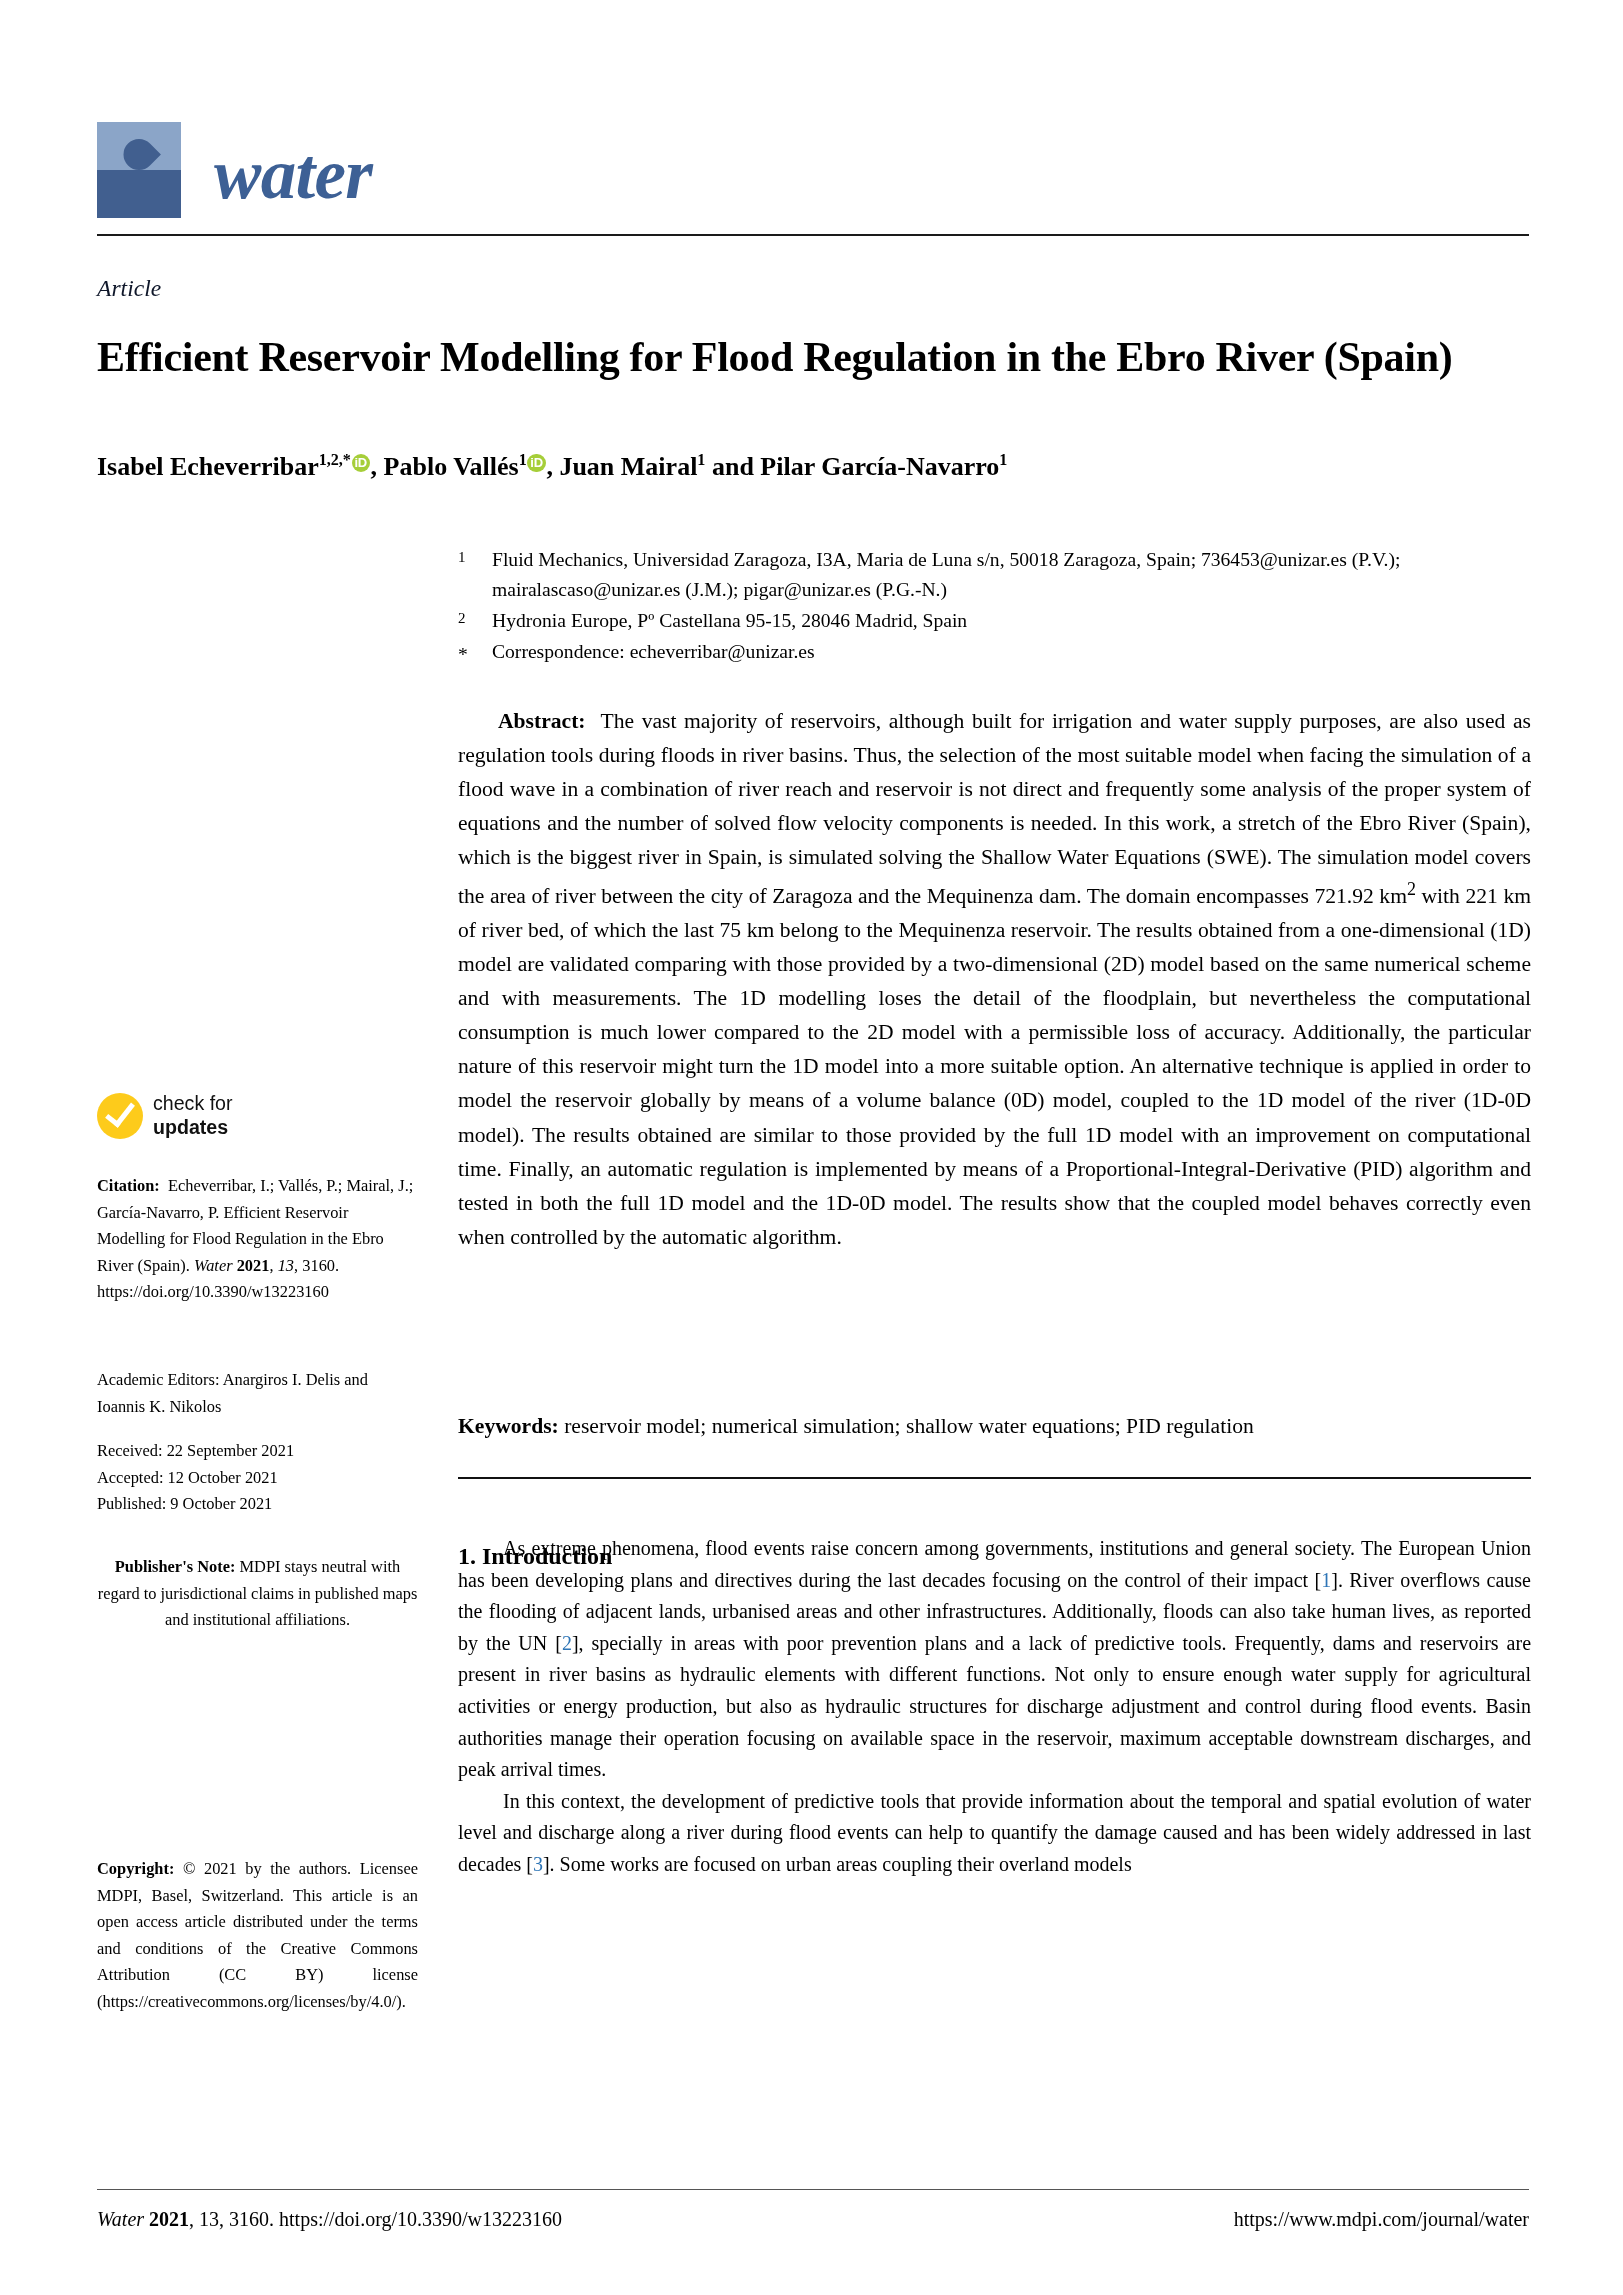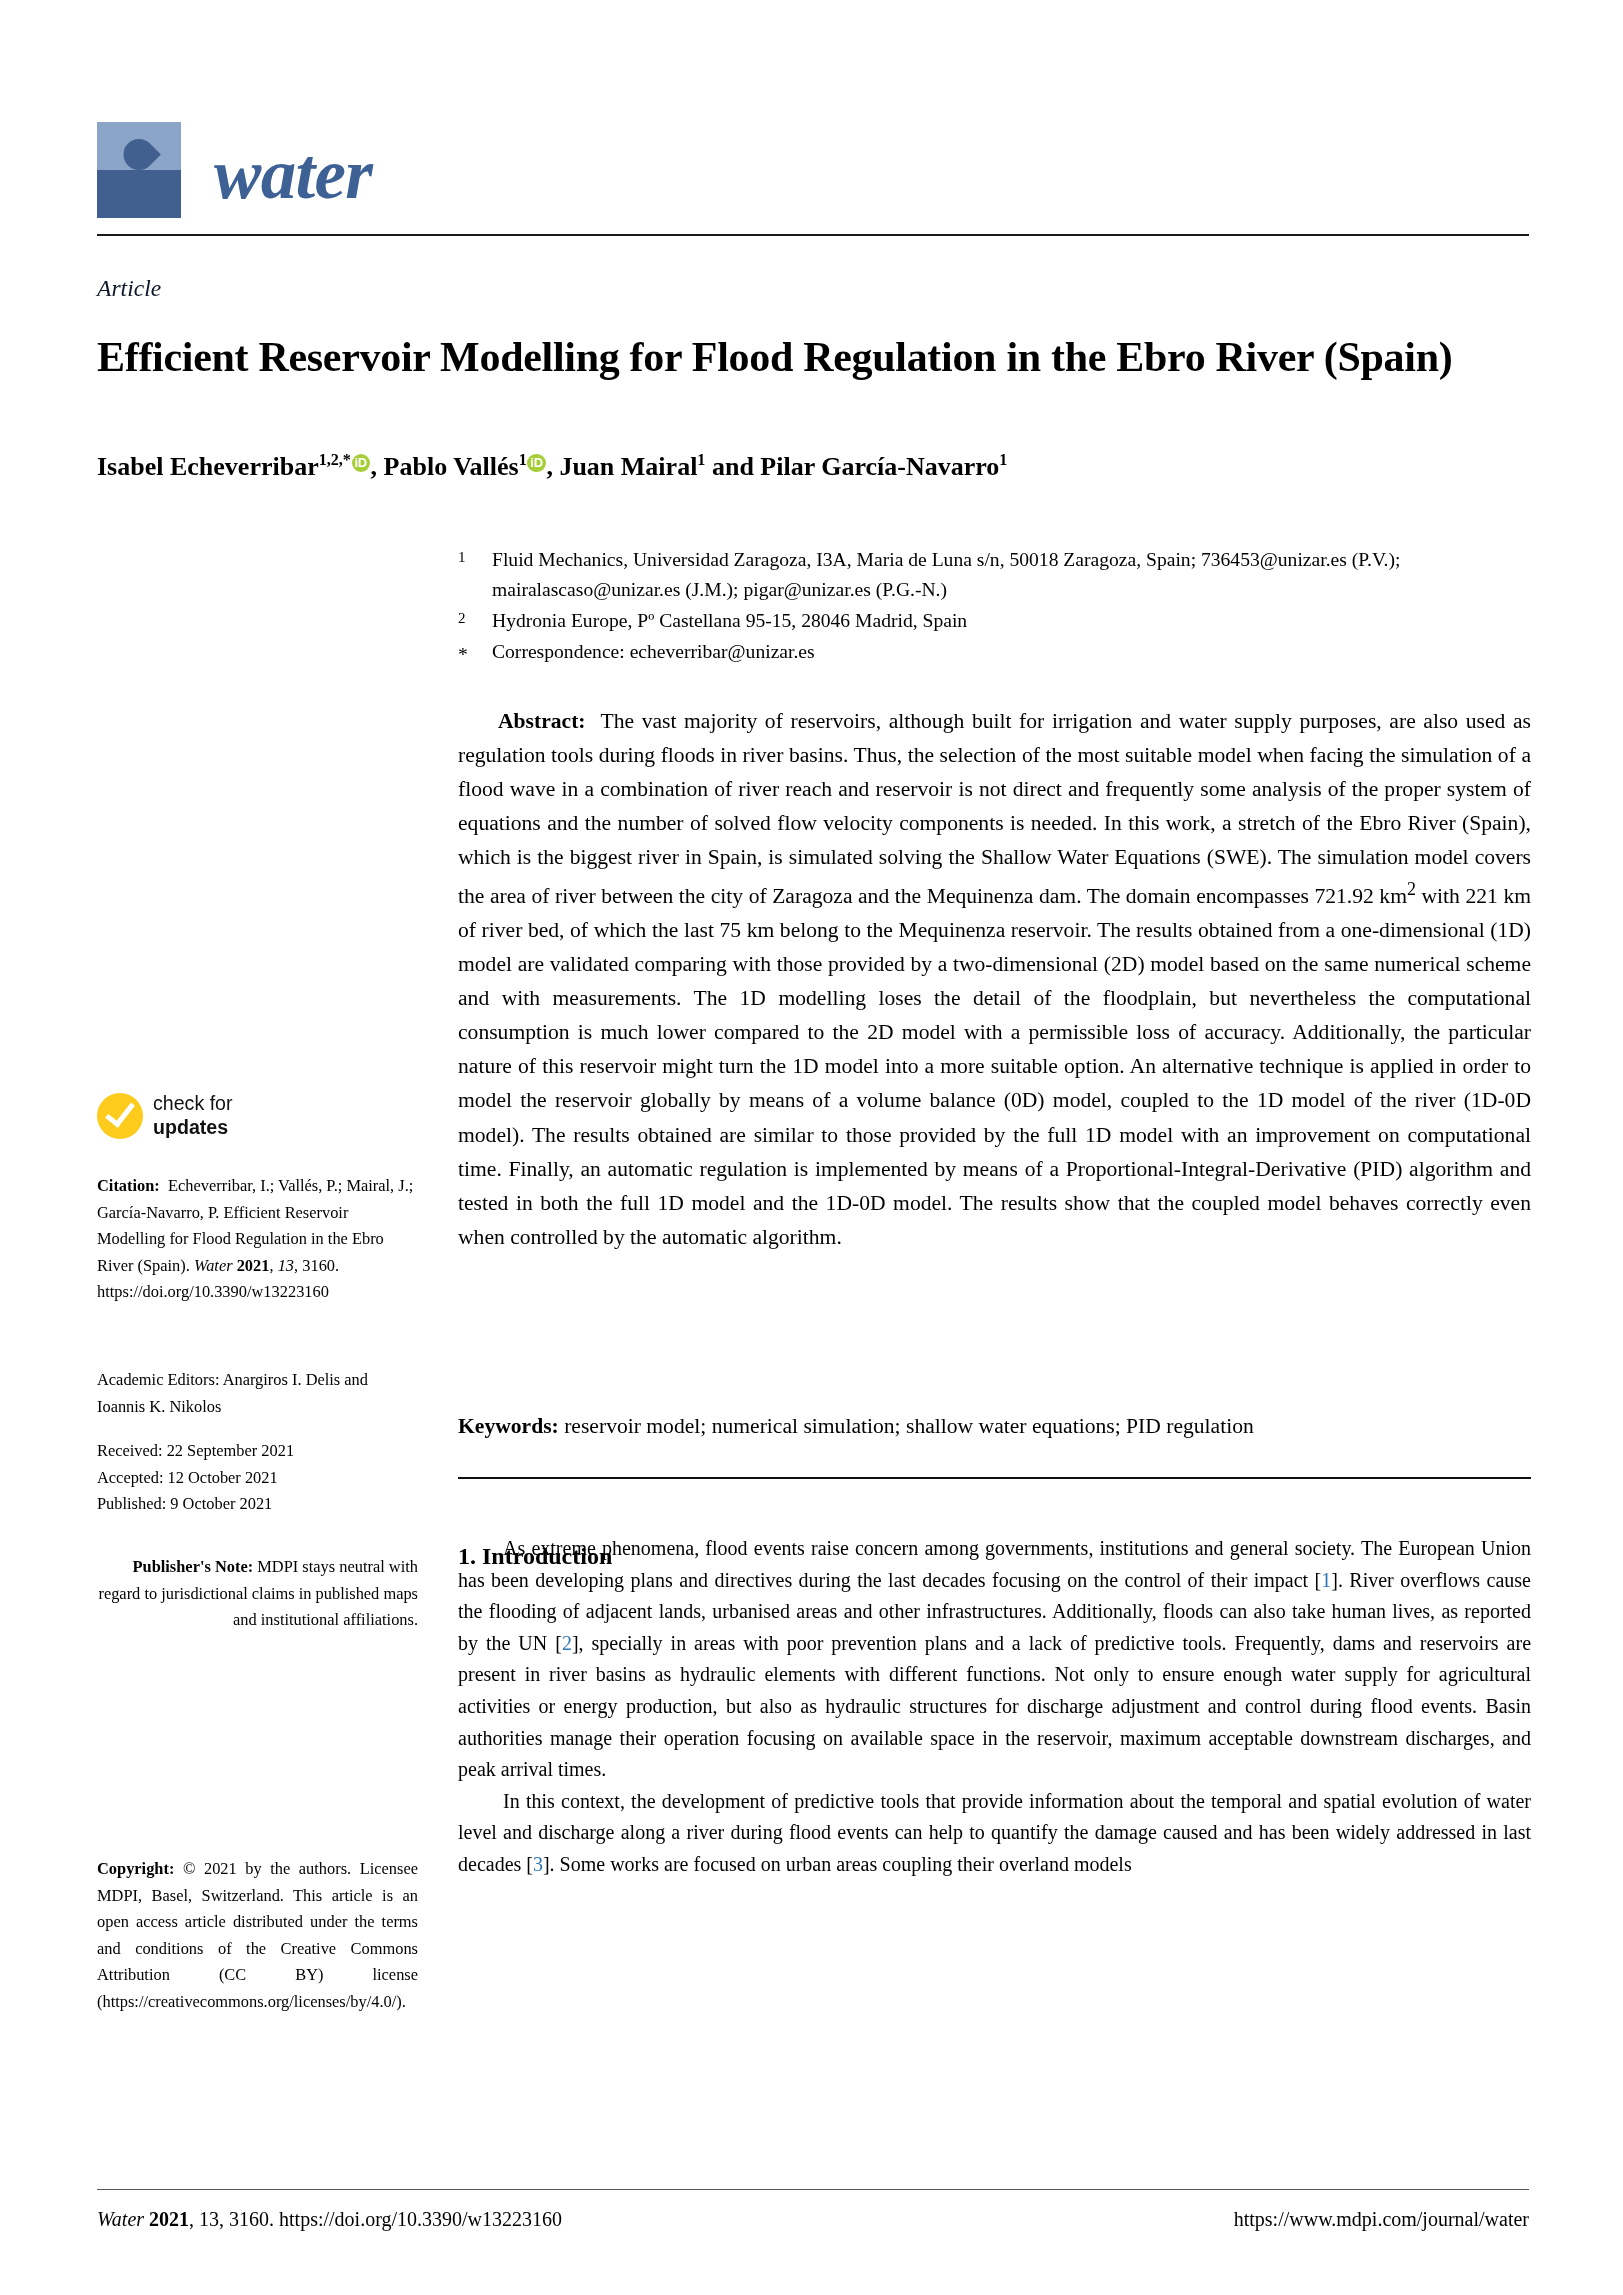--- a/index.html
+++ b/index.html
@@ -270,7 +270,7 @@
   .citation-block { top: 1173px; text-align: left; }
   .editors-block  { top: 1367px; }
   .dates-block    { top: 1438px; }
-  .pubnote-block  { top: 1554px; text-align: right; }
+  .pubnote-block  { top: 1554px; text-align: center; }
   .copyright-block{ top: 1856px; text-align: justify; }
 
   .sidebar-line { display: block; }

